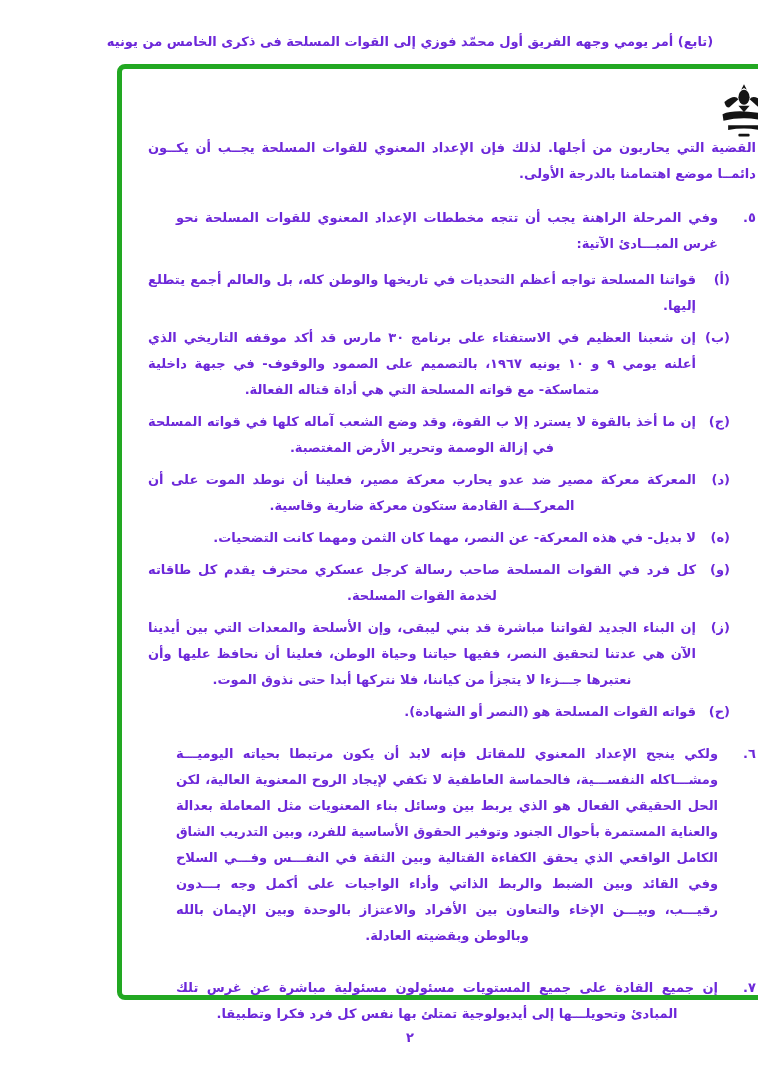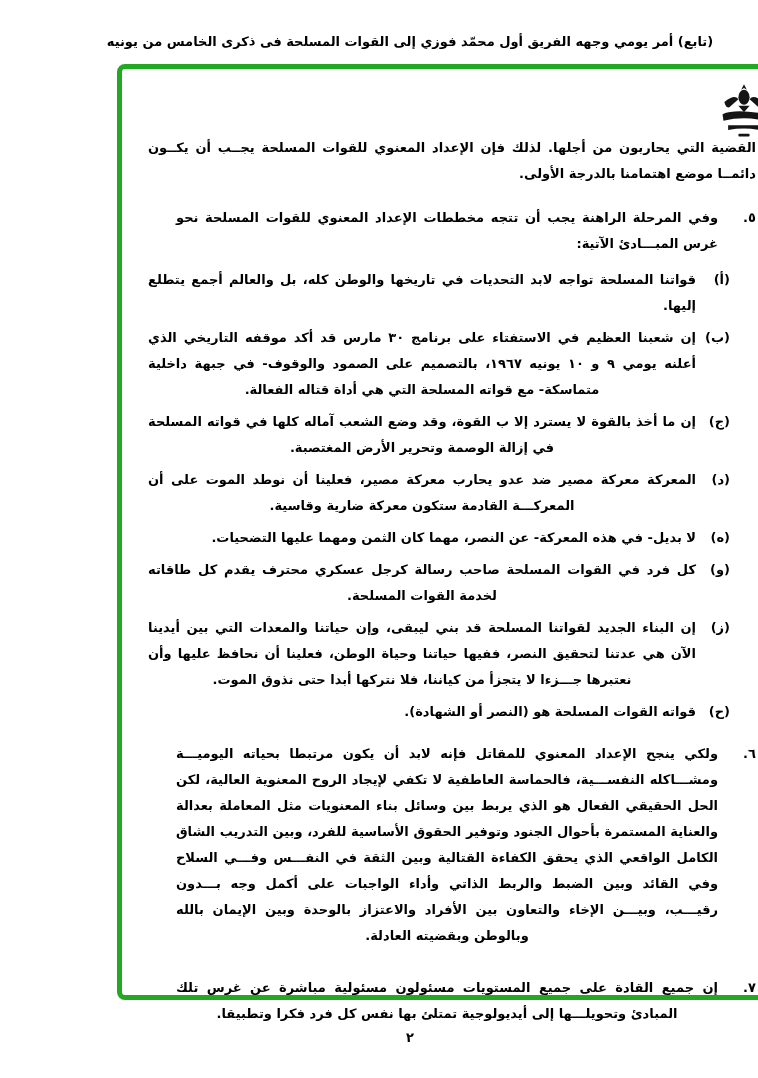--- a/index.html
+++ b/index.html
@@ -15,7 +15,7 @@
     overflow: hidden;
     direction: rtl;
     font-family: "DejaVu Sans", sans-serif;
-    color: #000000;
+    color: #6d28d9;
   }
   .header {
     position: absolute;

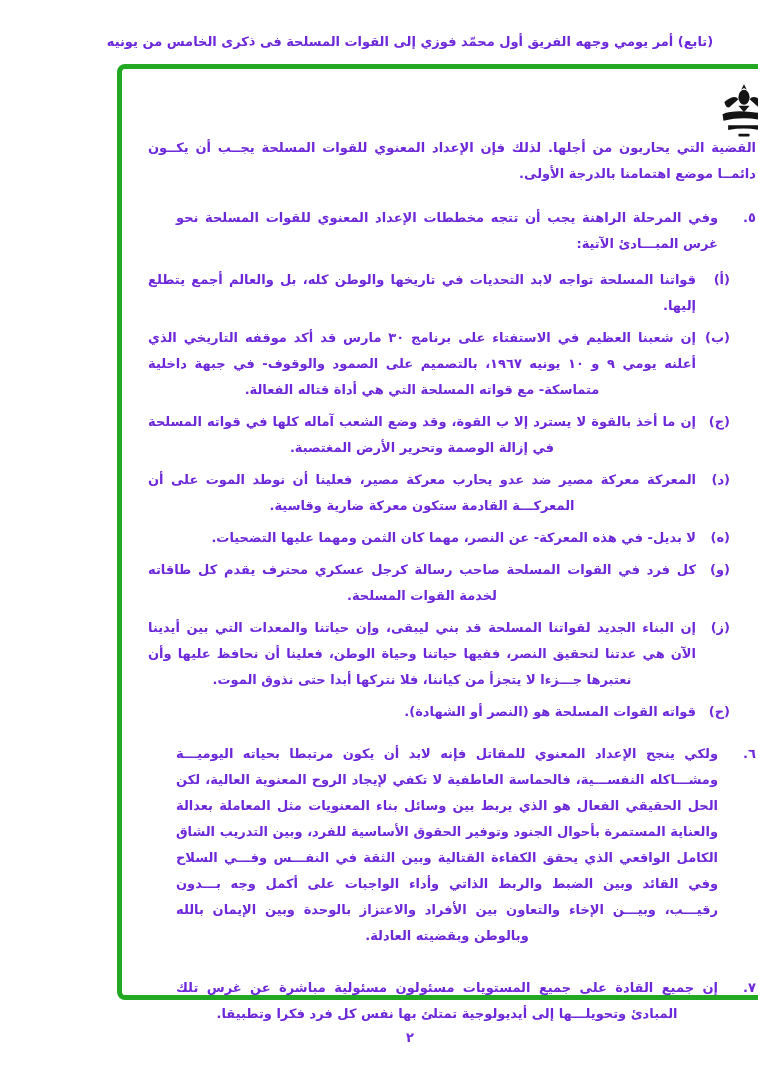--- a/index.html
+++ b/index.html
@@ -134,7 +134,7 @@
 
         <div class="sub-item">
           <span class="sub-label">(أ)</span>
-          <div class="sub-text last-start">قواتنا المسلحة تواجه لابد التحديات في تاريخها والوطن كله، بل والعالم أجمع يتطلع إليها.</div>
+          <div class="sub-text last-start">قواتنا المسلحة تواجه أعظم التحديات في تاريخها والوطن كله، بل والعالم أجمع يتطلع إليها.</div>
         </div>
 
         <div class="sub-item">

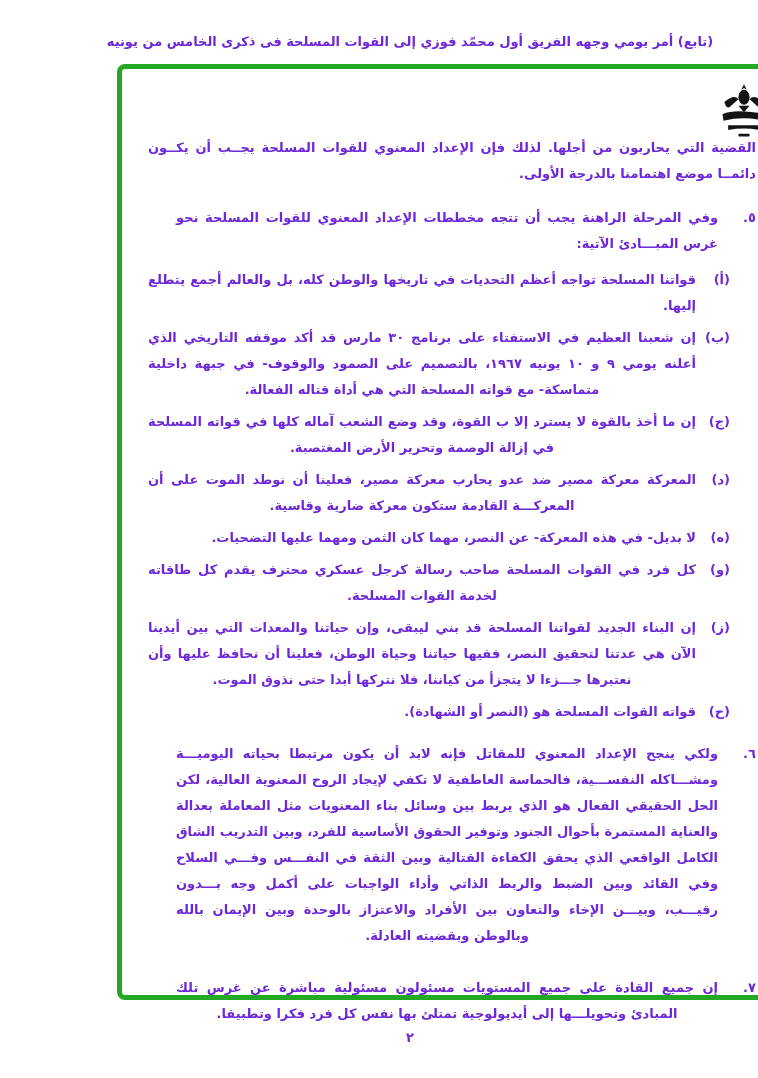--- a/index.html
+++ b/index.html
@@ -154,7 +154,7 @@
 
         <div class="sub-item">
           <span class="sub-label">(ه)</span>
-          <div class="sub-text last-start">لا بديل- في هذه المعركة- عن النصر، مهما كان الثمن ومهما عليها التضحيات.</div>
+          <div class="sub-text last-start">لا بديل- في هذه المعركة- عن النصر، مهما كان الثمن ومهما كانت التضحيات.</div>
         </div>
 
         <div class="sub-item">

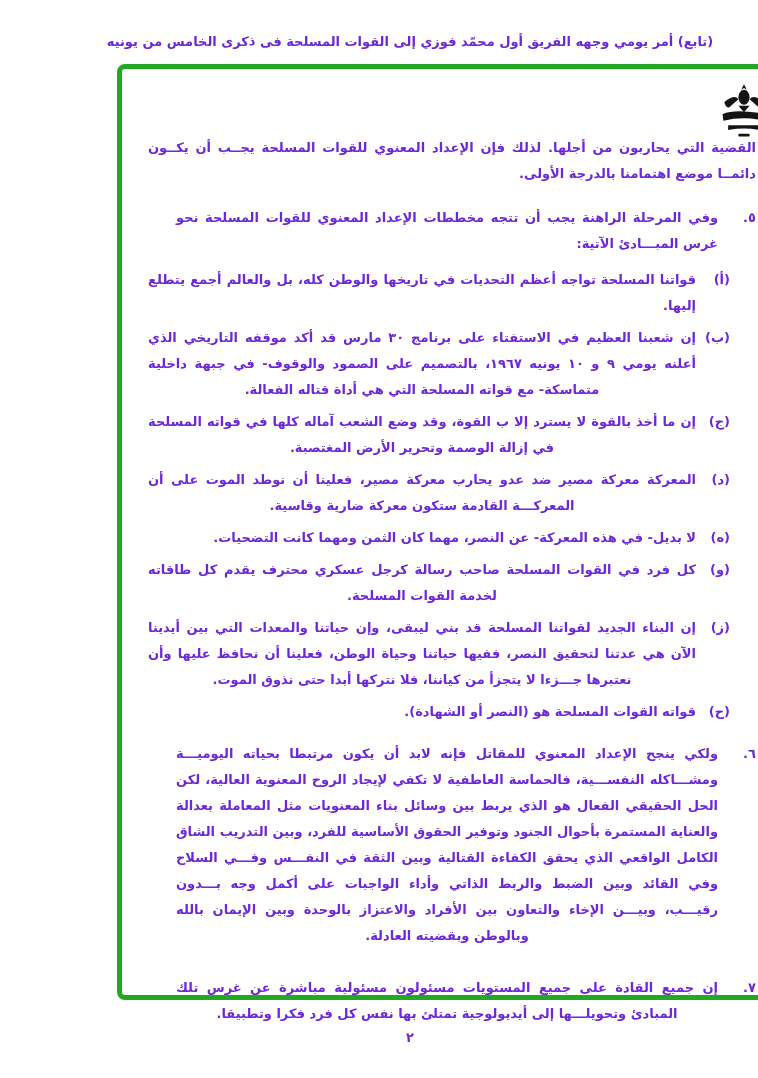--- a/index.html
+++ b/index.html
@@ -164,7 +164,7 @@
 
         <div class="sub-item">
           <span class="sub-label">(ز)</span>
-          <div class="sub-text last-center">إن البناء الجديد لقواتنا المسلحة قد بني ليبقى، وإن حياتنا والمعدات التي بين أيدينا الآن هي عدتنا لتحقيق النصر، ففيها حياتنا وحياة الوطن، فعلينا أن نحافظ عليها وأن نعتبرها جـــزءا لا يتجزأ من كياننا، فلا نتركها أبدا حتى نذوق الموت.</div>
+          <div class="sub-text last-center">إن البناء الجديد لقواتنا مباشرة قد بني ليبقى، وإن الأسلحة والمعدات التي بين أيدينا الآن هي عدتنا لتحقيق النصر، ففيها حياتنا وحياة الوطن، فعلينا أن نحافظ عليها وأن نعتبرها جـــزءا لا يتجزأ من كياننا، فلا نتركها أبدا حتى نذوق الموت.</div>
         </div>
 
         <div class="sub-item">

